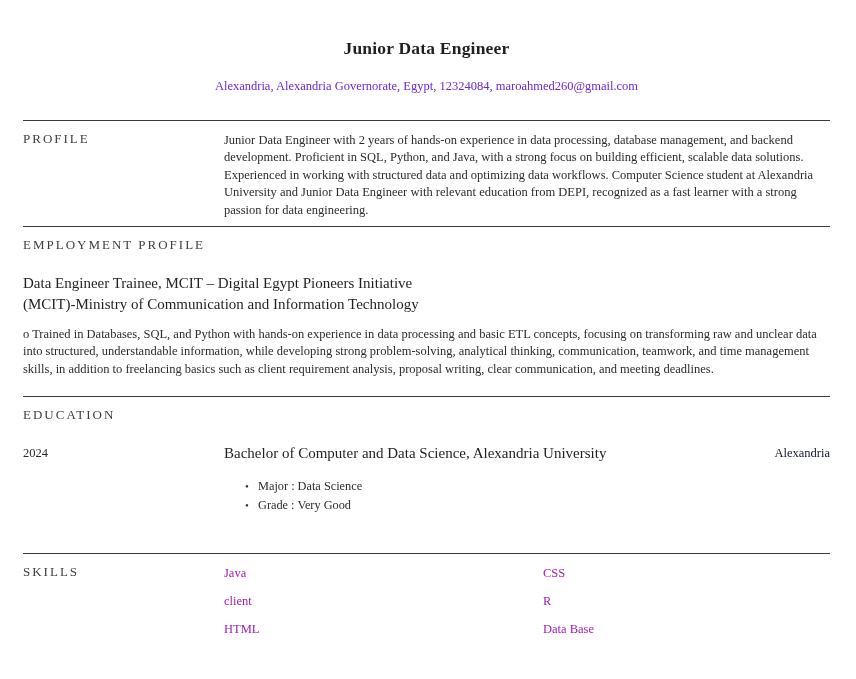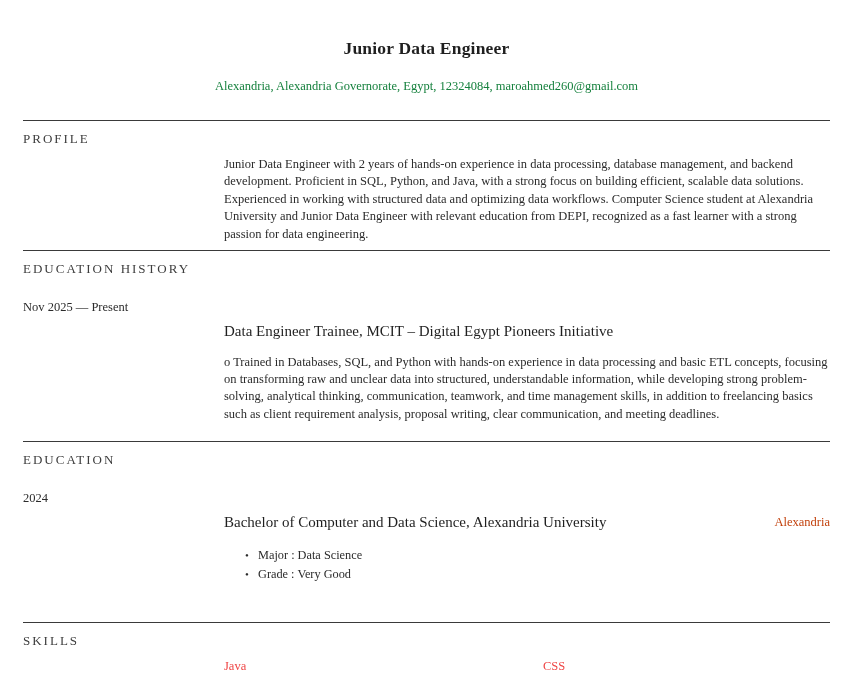--- a/index.html
+++ b/index.html
@@ -28,7 +28,7 @@
     text-align: center;
     font-size: 12.5px;
     line-height: 14px;
-    color: #15803d;
+    color: #6d28d9;
   }
   
   .rule {

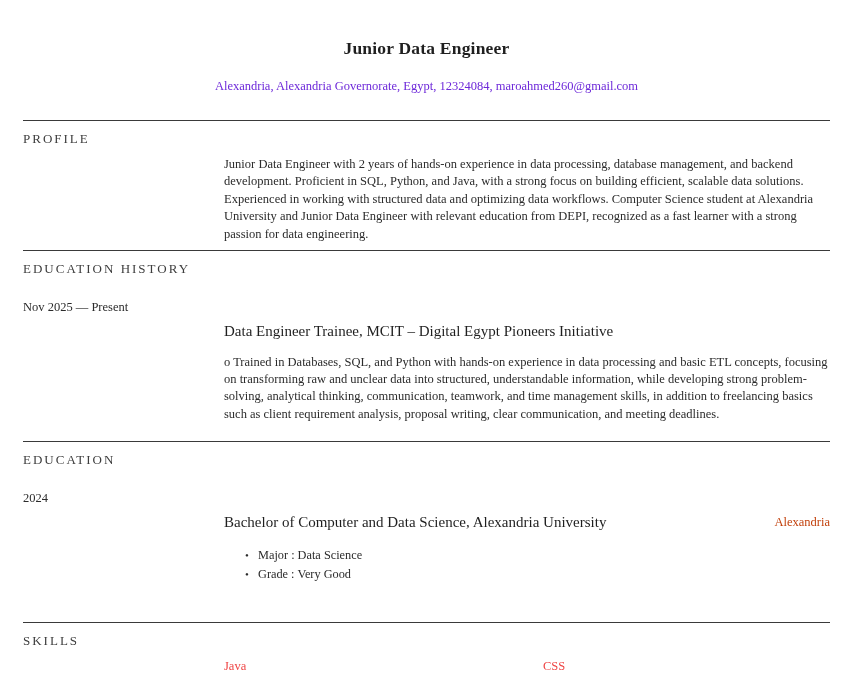--- a/index.html
+++ b/index.html
@@ -50,7 +50,7 @@
   }
   .row { display: flex; }
   .label-col { width: 201px; flex-shrink: 0; }
-  .content-col { flex: 1; min-width: 0; margin-top: 24px; }
+  .content-col { flex: 1; min-width: 0; }
   .pt { padding-top: 11px; }
   .body-text {
     font-size: 12.5px;

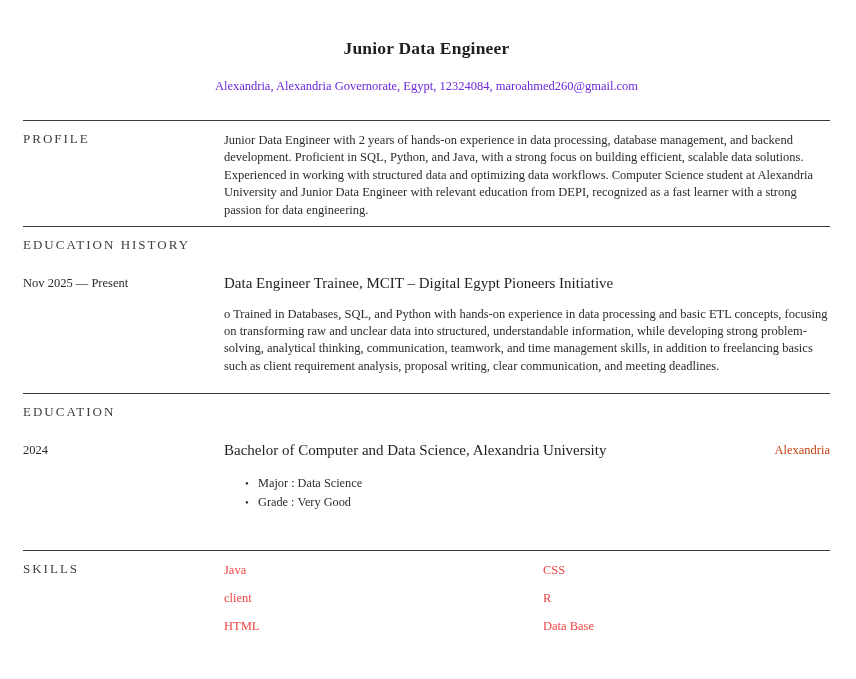--- a/index.html
+++ b/index.html
@@ -121,7 +121,7 @@
 
   <section>
     <div class="pt heading-row">
-      <h2 class="section-heading">EDUCATION HISTORY</h2>
+      <h2 class="section-heading">EMPLOYMENT PROFILE</h2>
     </div>
     <div class="row entry-row">
       <div class="label-col">

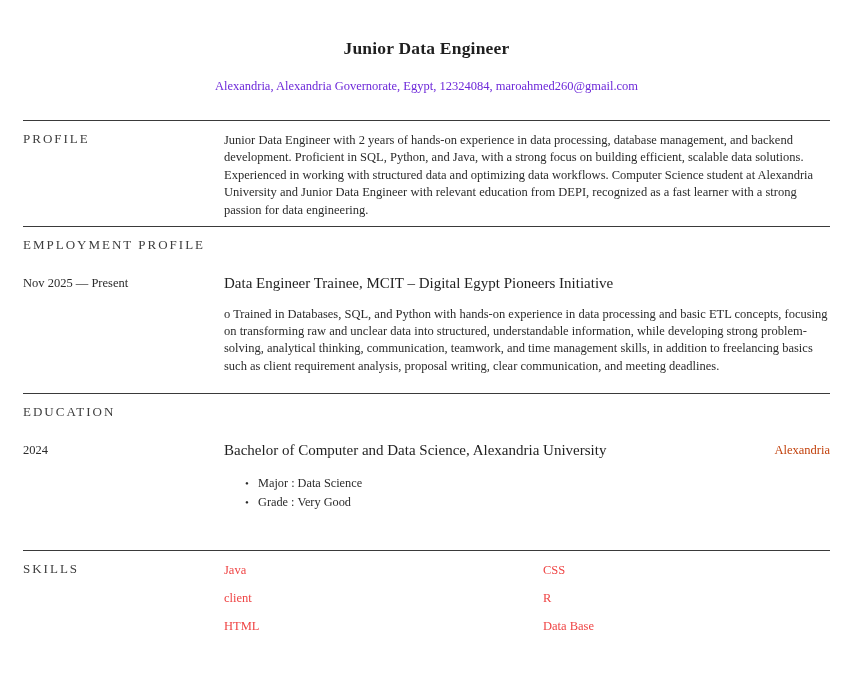--- a/index.html
+++ b/index.html
@@ -124,9 +124,6 @@
       <h2 class="section-heading">EMPLOYMENT PROFILE</h2>
     </div>
     <div class="row entry-row">
-      <div class="label-col">
-        <span class="date-label">Nov 2025 — Present</span>
-      </div>
       <div class="content-col">
         <h3 class="entry-title"><span>Data Engineer Trainee, MCIT – Digital Egypt Pioneers Initiative</span><br></h3>
         <p class="body-text entry-desc">o Trained in Databases, SQL, and Python with hands-on experience in data processing and basic ETL concepts, focusing on transforming raw and unclear data into structured, understandable information, while developing strong problem-solving, analytical thinking, communication, teamwork, and time management skills, in addition to freelancing basics such as client requirement analysis, proposal writing, clear communication, and meeting deadlines.</p>

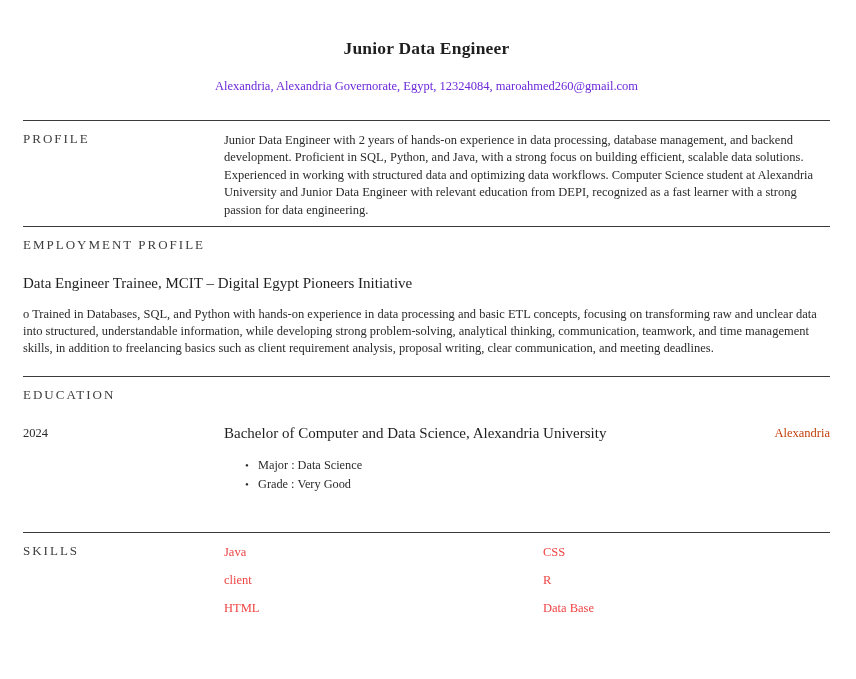--- a/index.html
+++ b/index.html
@@ -125,7 +125,7 @@
     </div>
     <div class="row entry-row">
       <div class="content-col">
-        <h3 class="entry-title"><span>Data Engineer Trainee, MCIT – Digital Egypt Pioneers Initiative</span><br></h3>
+        <h3 class="entry-title"><span>Data Engineer Trainee, MCIT – Digital Egypt Pioneers Initiative</span><br><span>(MCIT)-Ministry of Communication and Information Technology</span></h3>
         <p class="body-text entry-desc">o Trained in Databases, SQL, and Python with hands-on experience in data processing and basic ETL concepts, focusing on transforming raw and unclear data into structured, understandable information, while developing strong problem-solving, analytical thinking, communication, teamwork, and time management skills, in addition to freelancing basics such as client requirement analysis, proposal writing, clear communication, and meeting deadlines.</p>
       </div>
     </div>

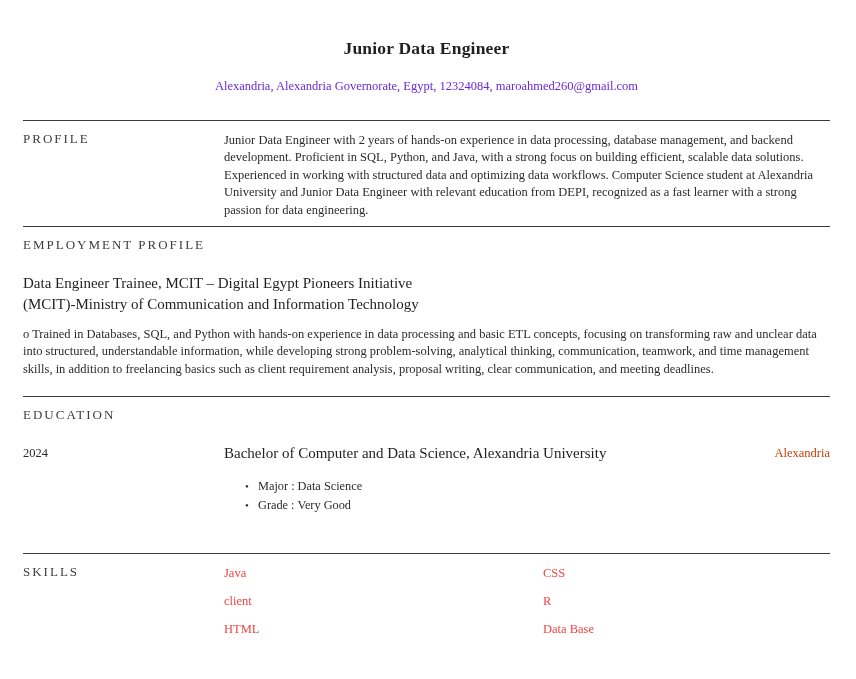--- a/index.html
+++ b/index.html
@@ -70,7 +70,7 @@
   .entry-desc { margin-top: 12px; }
   
   .edu-title-row { display: flex; justify-content: space-between; align-items: flex-start; gap: 26px; }
-  .edu-location { font-size: 12.5px; line-height: 17px; padding-top: 2px; color: #c2410c; white-space: nowrap; }
+  .edu-location { font-size: 12.5px; line-height: 17px; padding-top: 2px; color: #0f172a; white-space: nowrap; }
   .bullet-list { margin-top: 13px; list-style: none; }
   .bullet-list li {
     font-size: 12.3px;

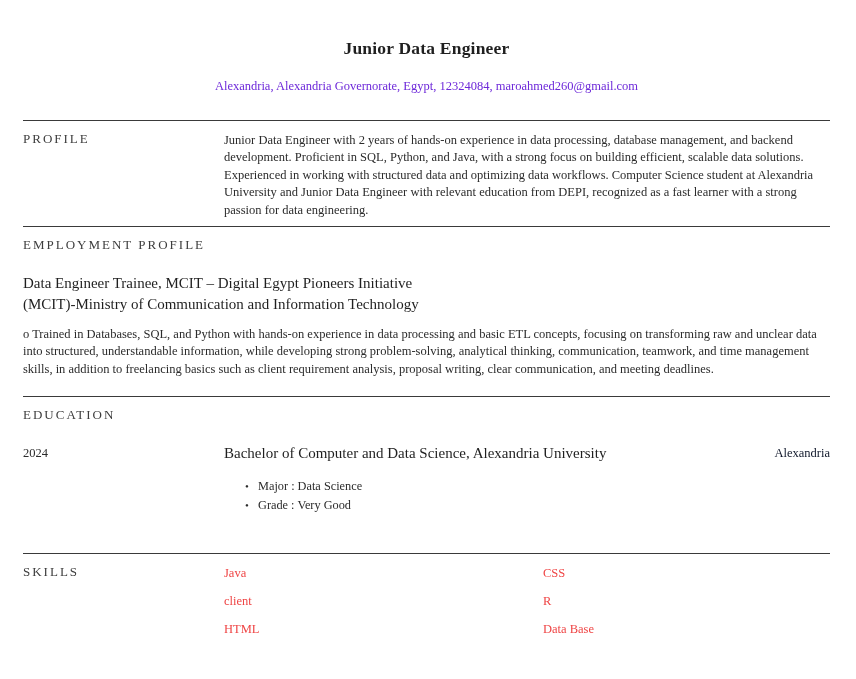--- a/index.html
+++ b/index.html
@@ -93,7 +93,7 @@
     font-size: 12.5px;
     line-height: 13px;
     margin-bottom: 15px;
-    color: #ef4444;
+    color: #a21caf;
   }
 </style>
 </head>

